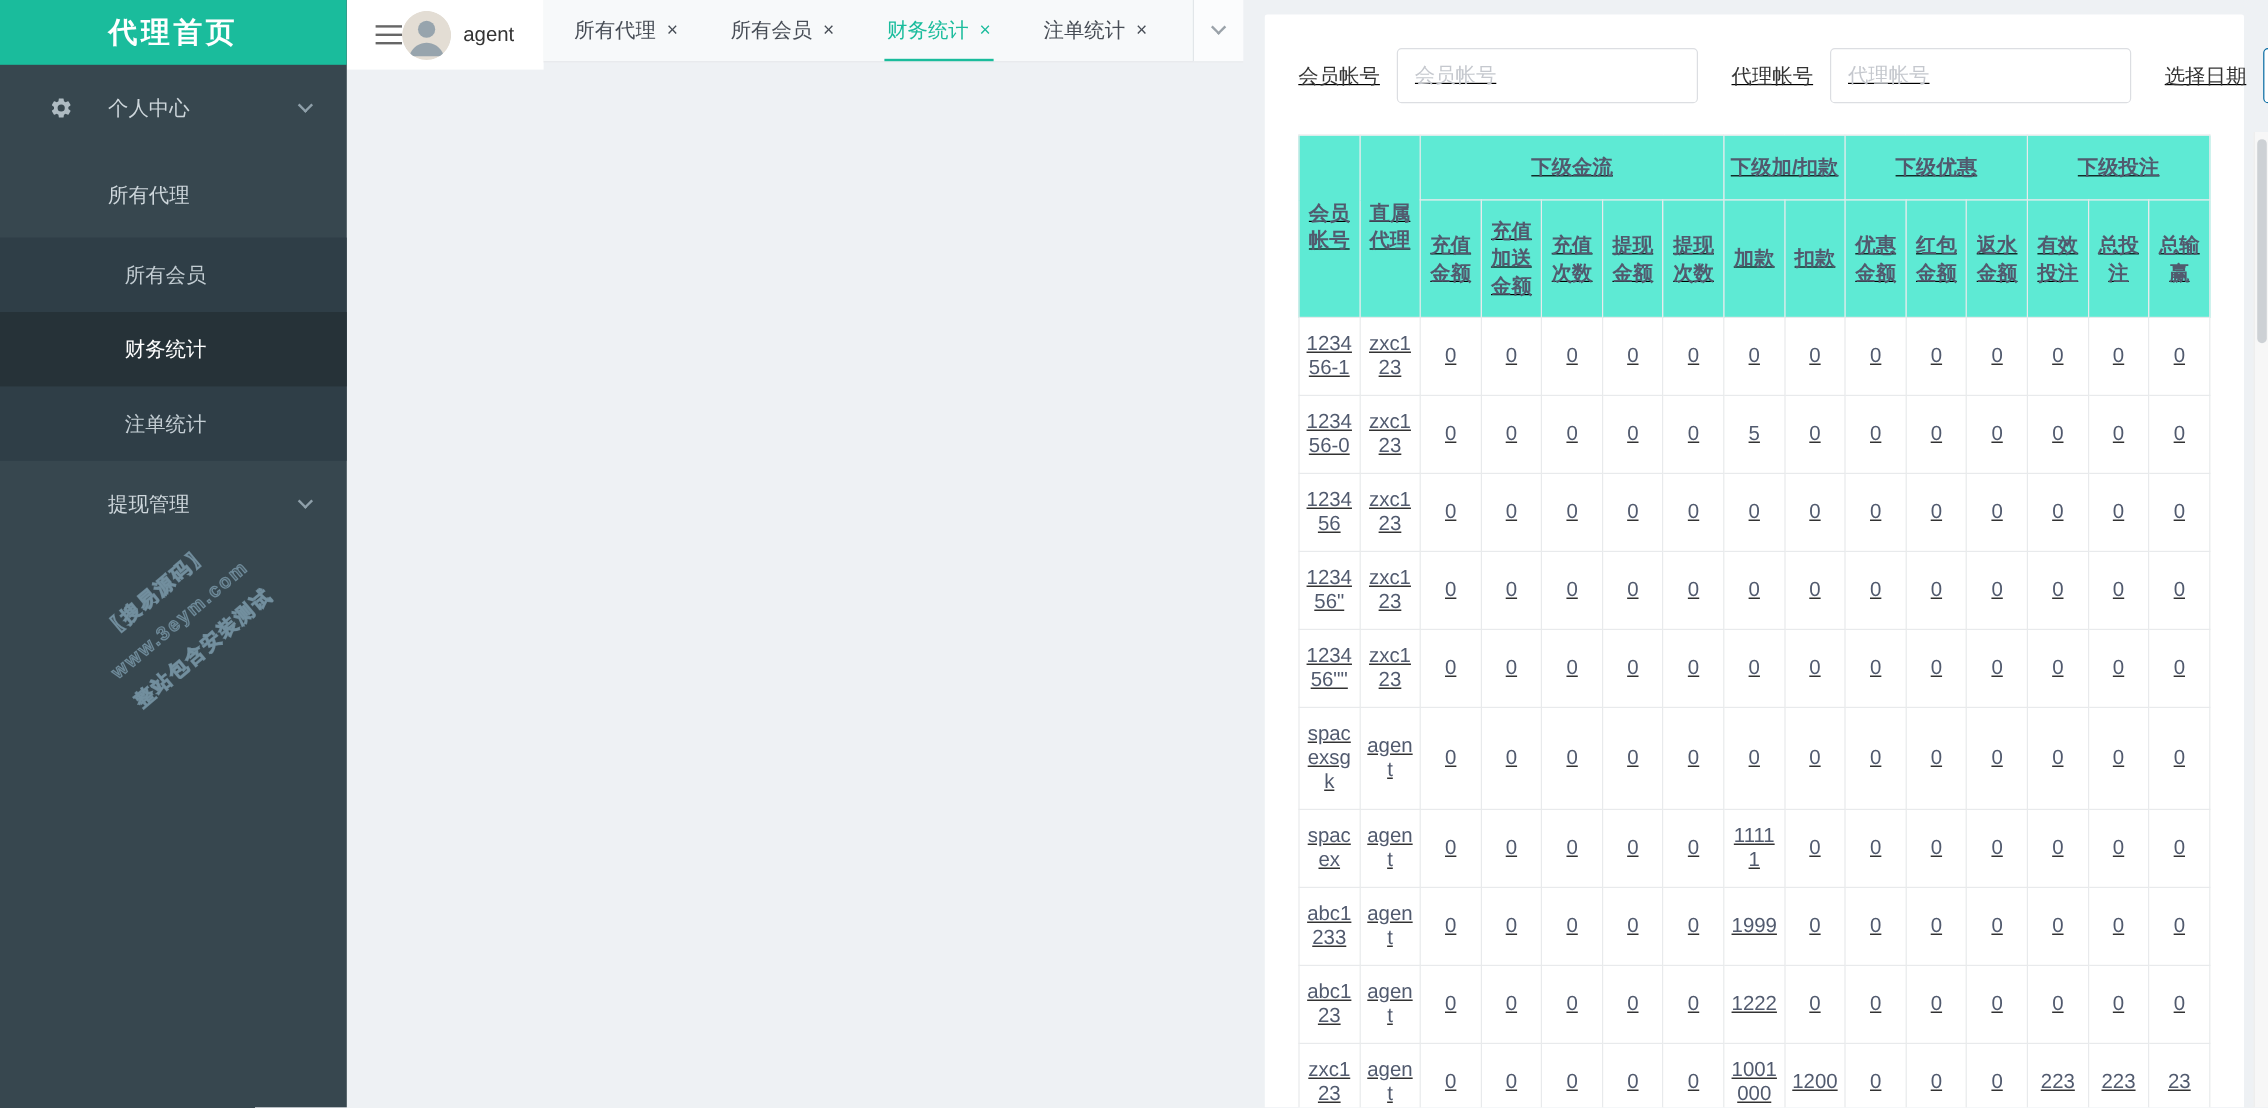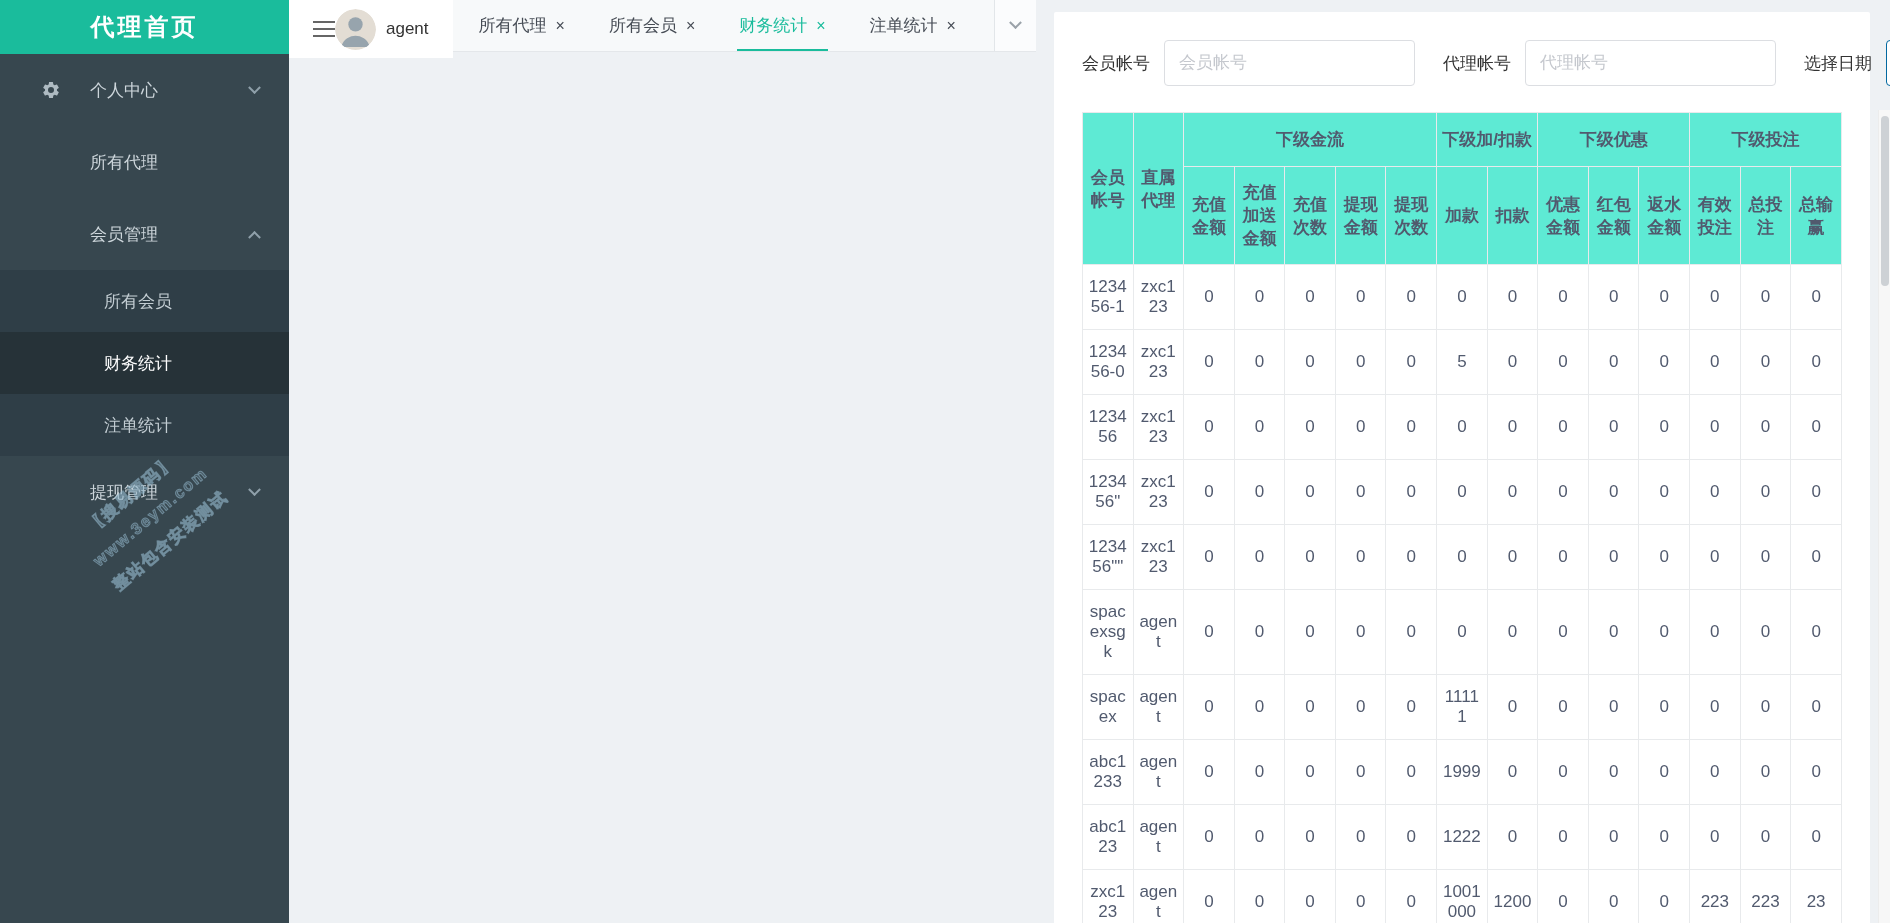--- a/index.html
+++ b/index.html
@@ -54,7 +54,7 @@
     color:#9aa2a9; cursor:pointer; }
 
   
-  .content { flex:1; padding:12px 20px 0 18px; overflow:hidden; }
+  .content { flex:1; padding:12px 20px 0 18px; overflow:hidden;text-decoration:underline; }
   .card { background:#fff; border-radius:2px; padding:28px; min-height:100%; }
 
   .filters { display:flex; align-items:center; margin-bottom:26px; }

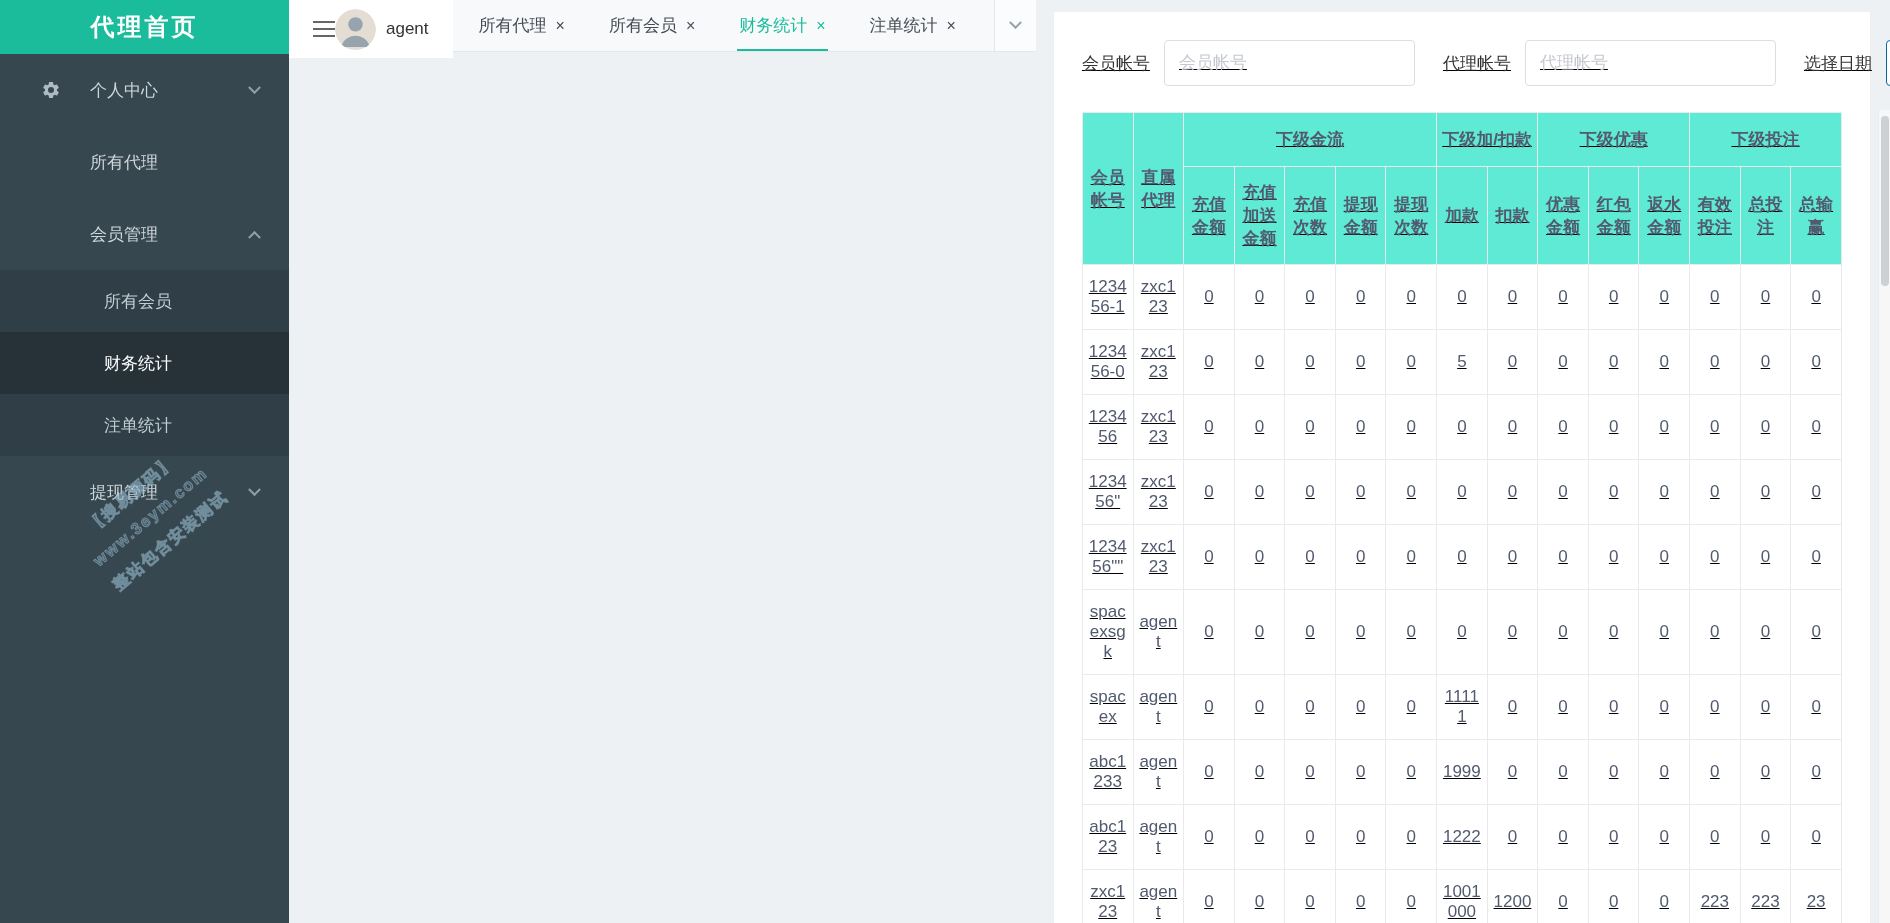--- a/index.html
+++ b/index.html
@@ -107,11 +107,6 @@
         <span class="mi-label">所有代理</span>
       </div>
 
-      <div class="menu-item">
-        <span class="mi-icon spacer"></span>
-        <span class="mi-label">会员管理</span>
-        <span class="sb-chev"><i class="chev up"></i></span>
-      </div>
 
       <div class="submenu">
         <div class="submenu-item">

